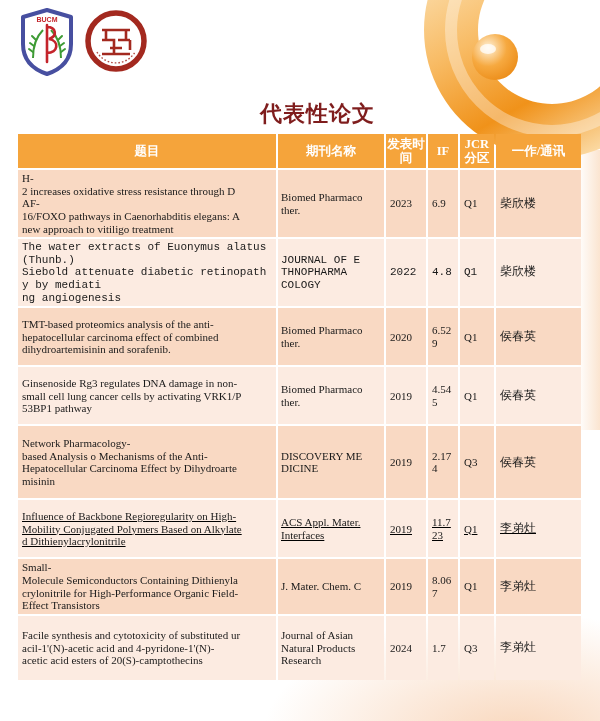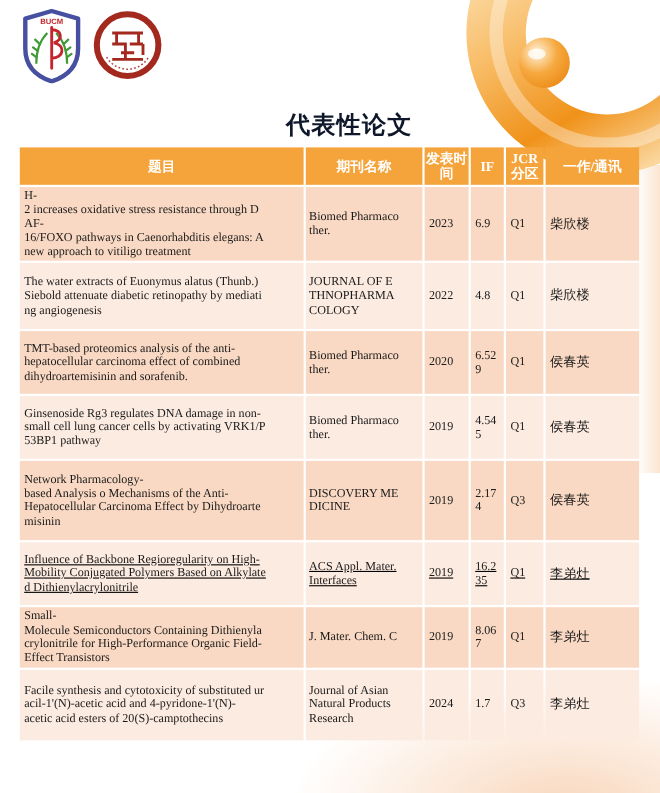--- a/index.html
+++ b/index.html
@@ -23,7 +23,7 @@
   
   .page-title{
     position:absolute;top:99px;left:0;right:0;text-align:center;z-index:2;
-    font-size:22px;font-weight:bold;color:#0f172a;
+    font-size:22px;font-weight:bold;color:#7f1d1d;
     font-family:Liberation Serif, serif;
     letter-spacing:1px;
     padding-left:35px;

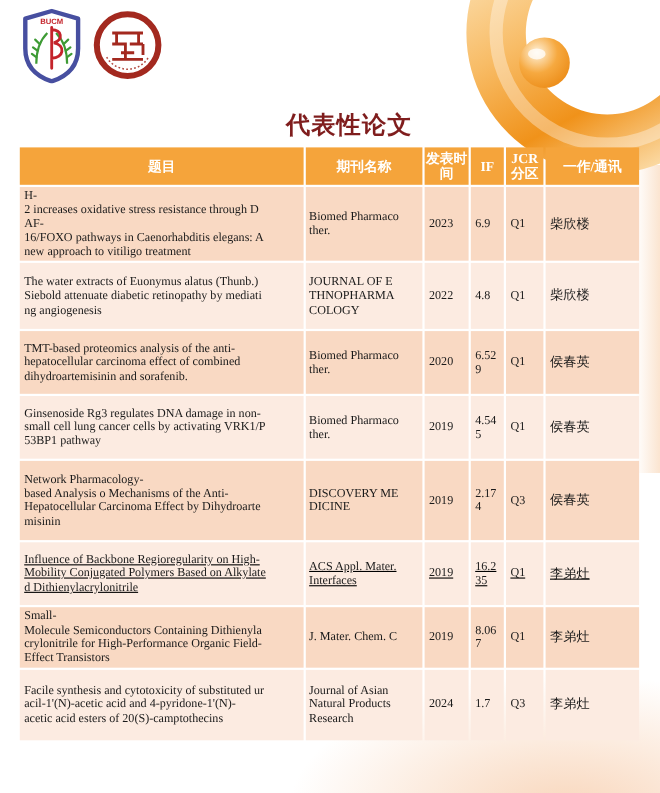--- a/index.html
+++ b/index.html
@@ -46,7 +46,7 @@
   .papers-table tbody tr:nth-child(odd) td{background:var(--row-dark,#F9D9C3);}
   .papers-table tbody tr:nth-child(even) td{background:var(--row-light,#FCEBE1);}
   tbody tr:nth-child(1){height:66px;}
-  tbody tr:nth-child(2){height:60px;}
+  tbody tr:nth-child(2){height:60px;font-family:Liberation Mono, monospace;}
   tbody tr:nth-child(3){height:57px;}
   tbody tr:nth-child(4){height:57px;}
   tbody tr:nth-child(5){height:72px;}

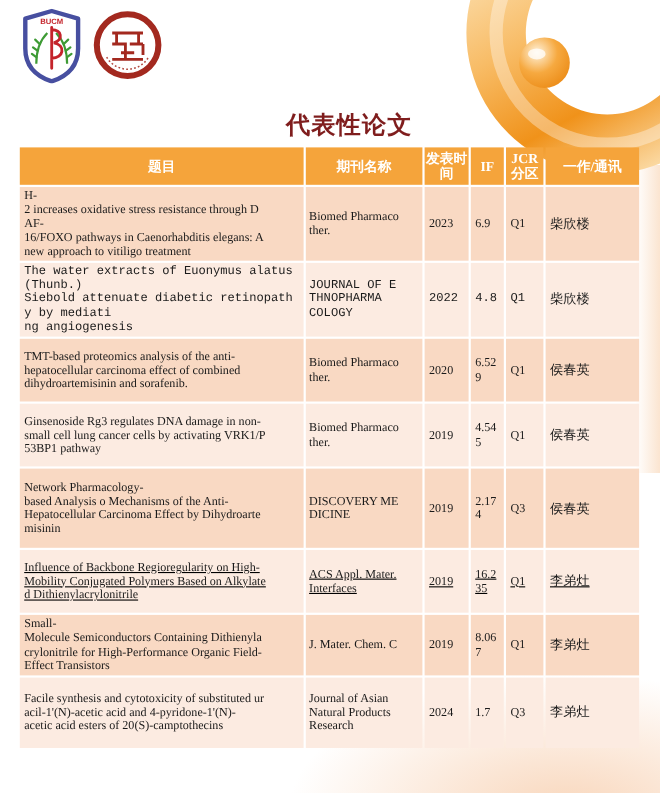--- a/index.html
+++ b/index.html
@@ -195,7 +195,7 @@
     <td class="c-journal">ACS Appl. Mater.
 Interfaces</td>
     <td class="c-year">2019</td>
-    <td class="c-if">16.235</td>
+    <td class="c-if">11.723</td>
     <td class="c-jcr">Q1</td>
     <td class="c-author">李弟灶</td>
   </tr>

